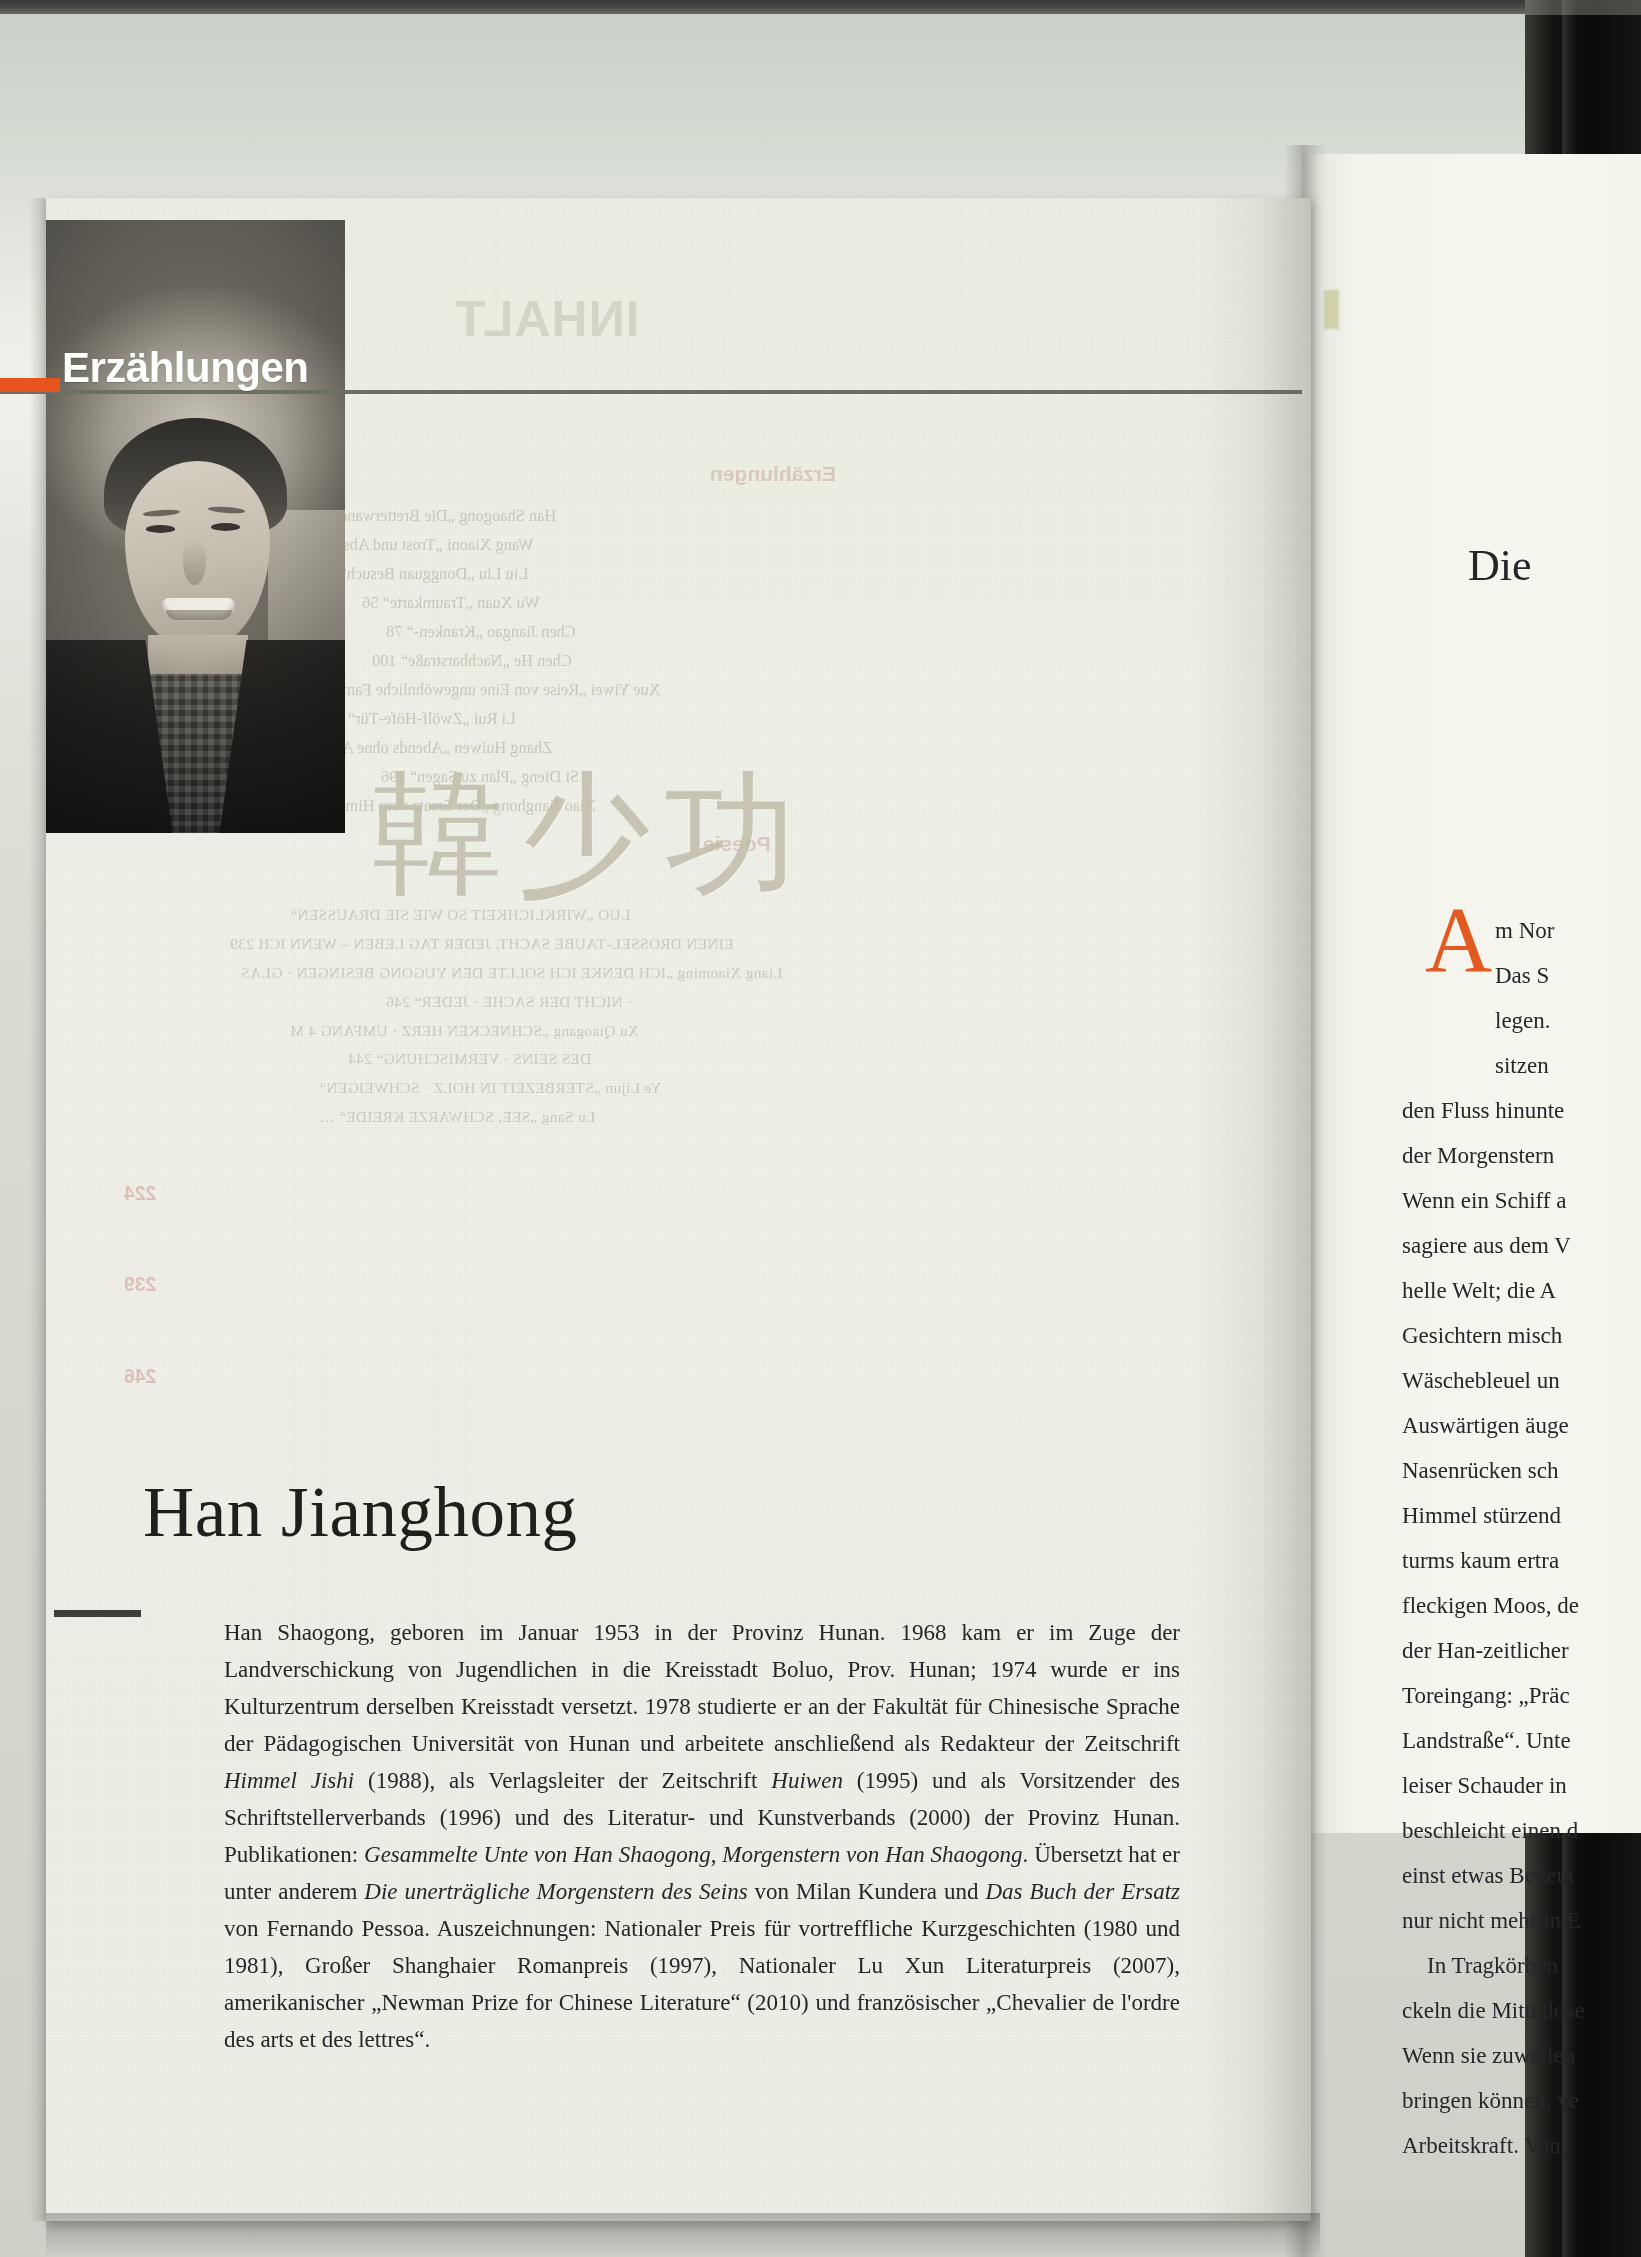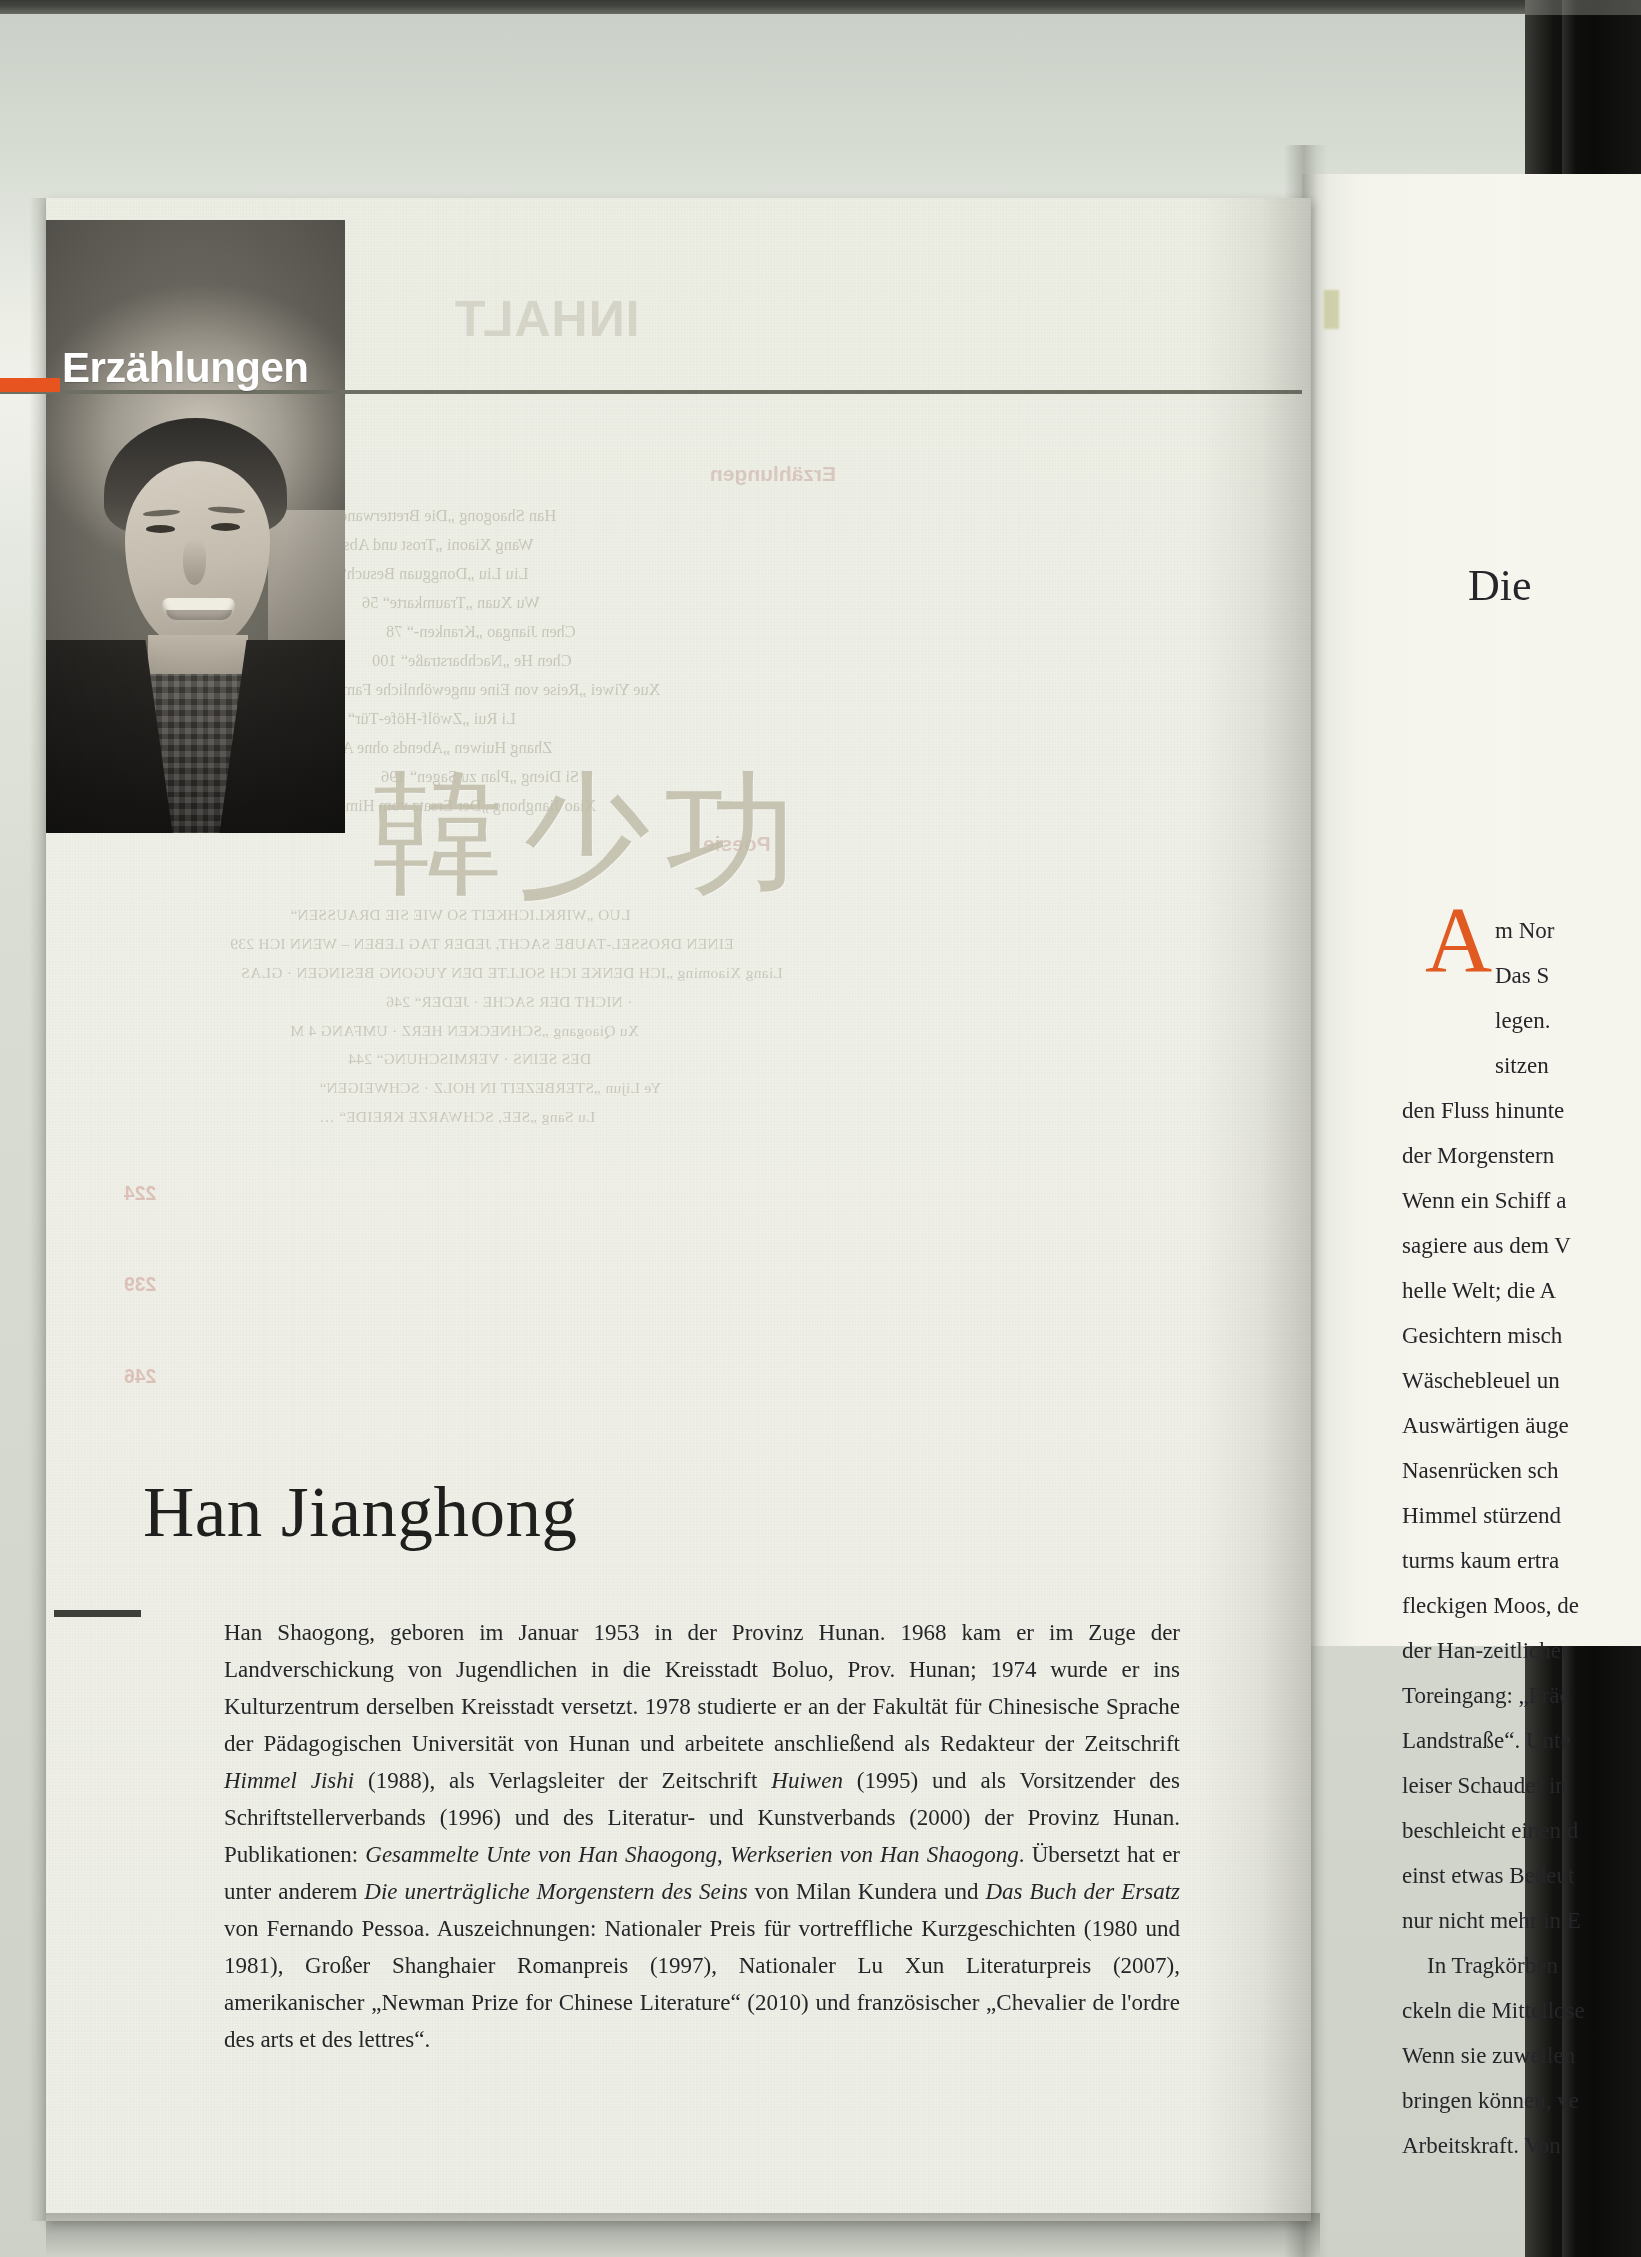--- a/index.html
+++ b/index.html
@@ -49,9 +49,8 @@
   .right-page {
     position: absolute;
     left: 1302px; top: 154px;
-    width: 340px; height: 1472px;
+    width: 340px; height: 1679px;
     background: linear-gradient(90deg, #cfd2c8 0%, #e7e8e0 5%, #f3f3ec 16%, #f6f6ef 60%, #f4f4ed 100%);
-    margin-top: 20px;
   }
   .gutter-shadow {
     position: absolute;

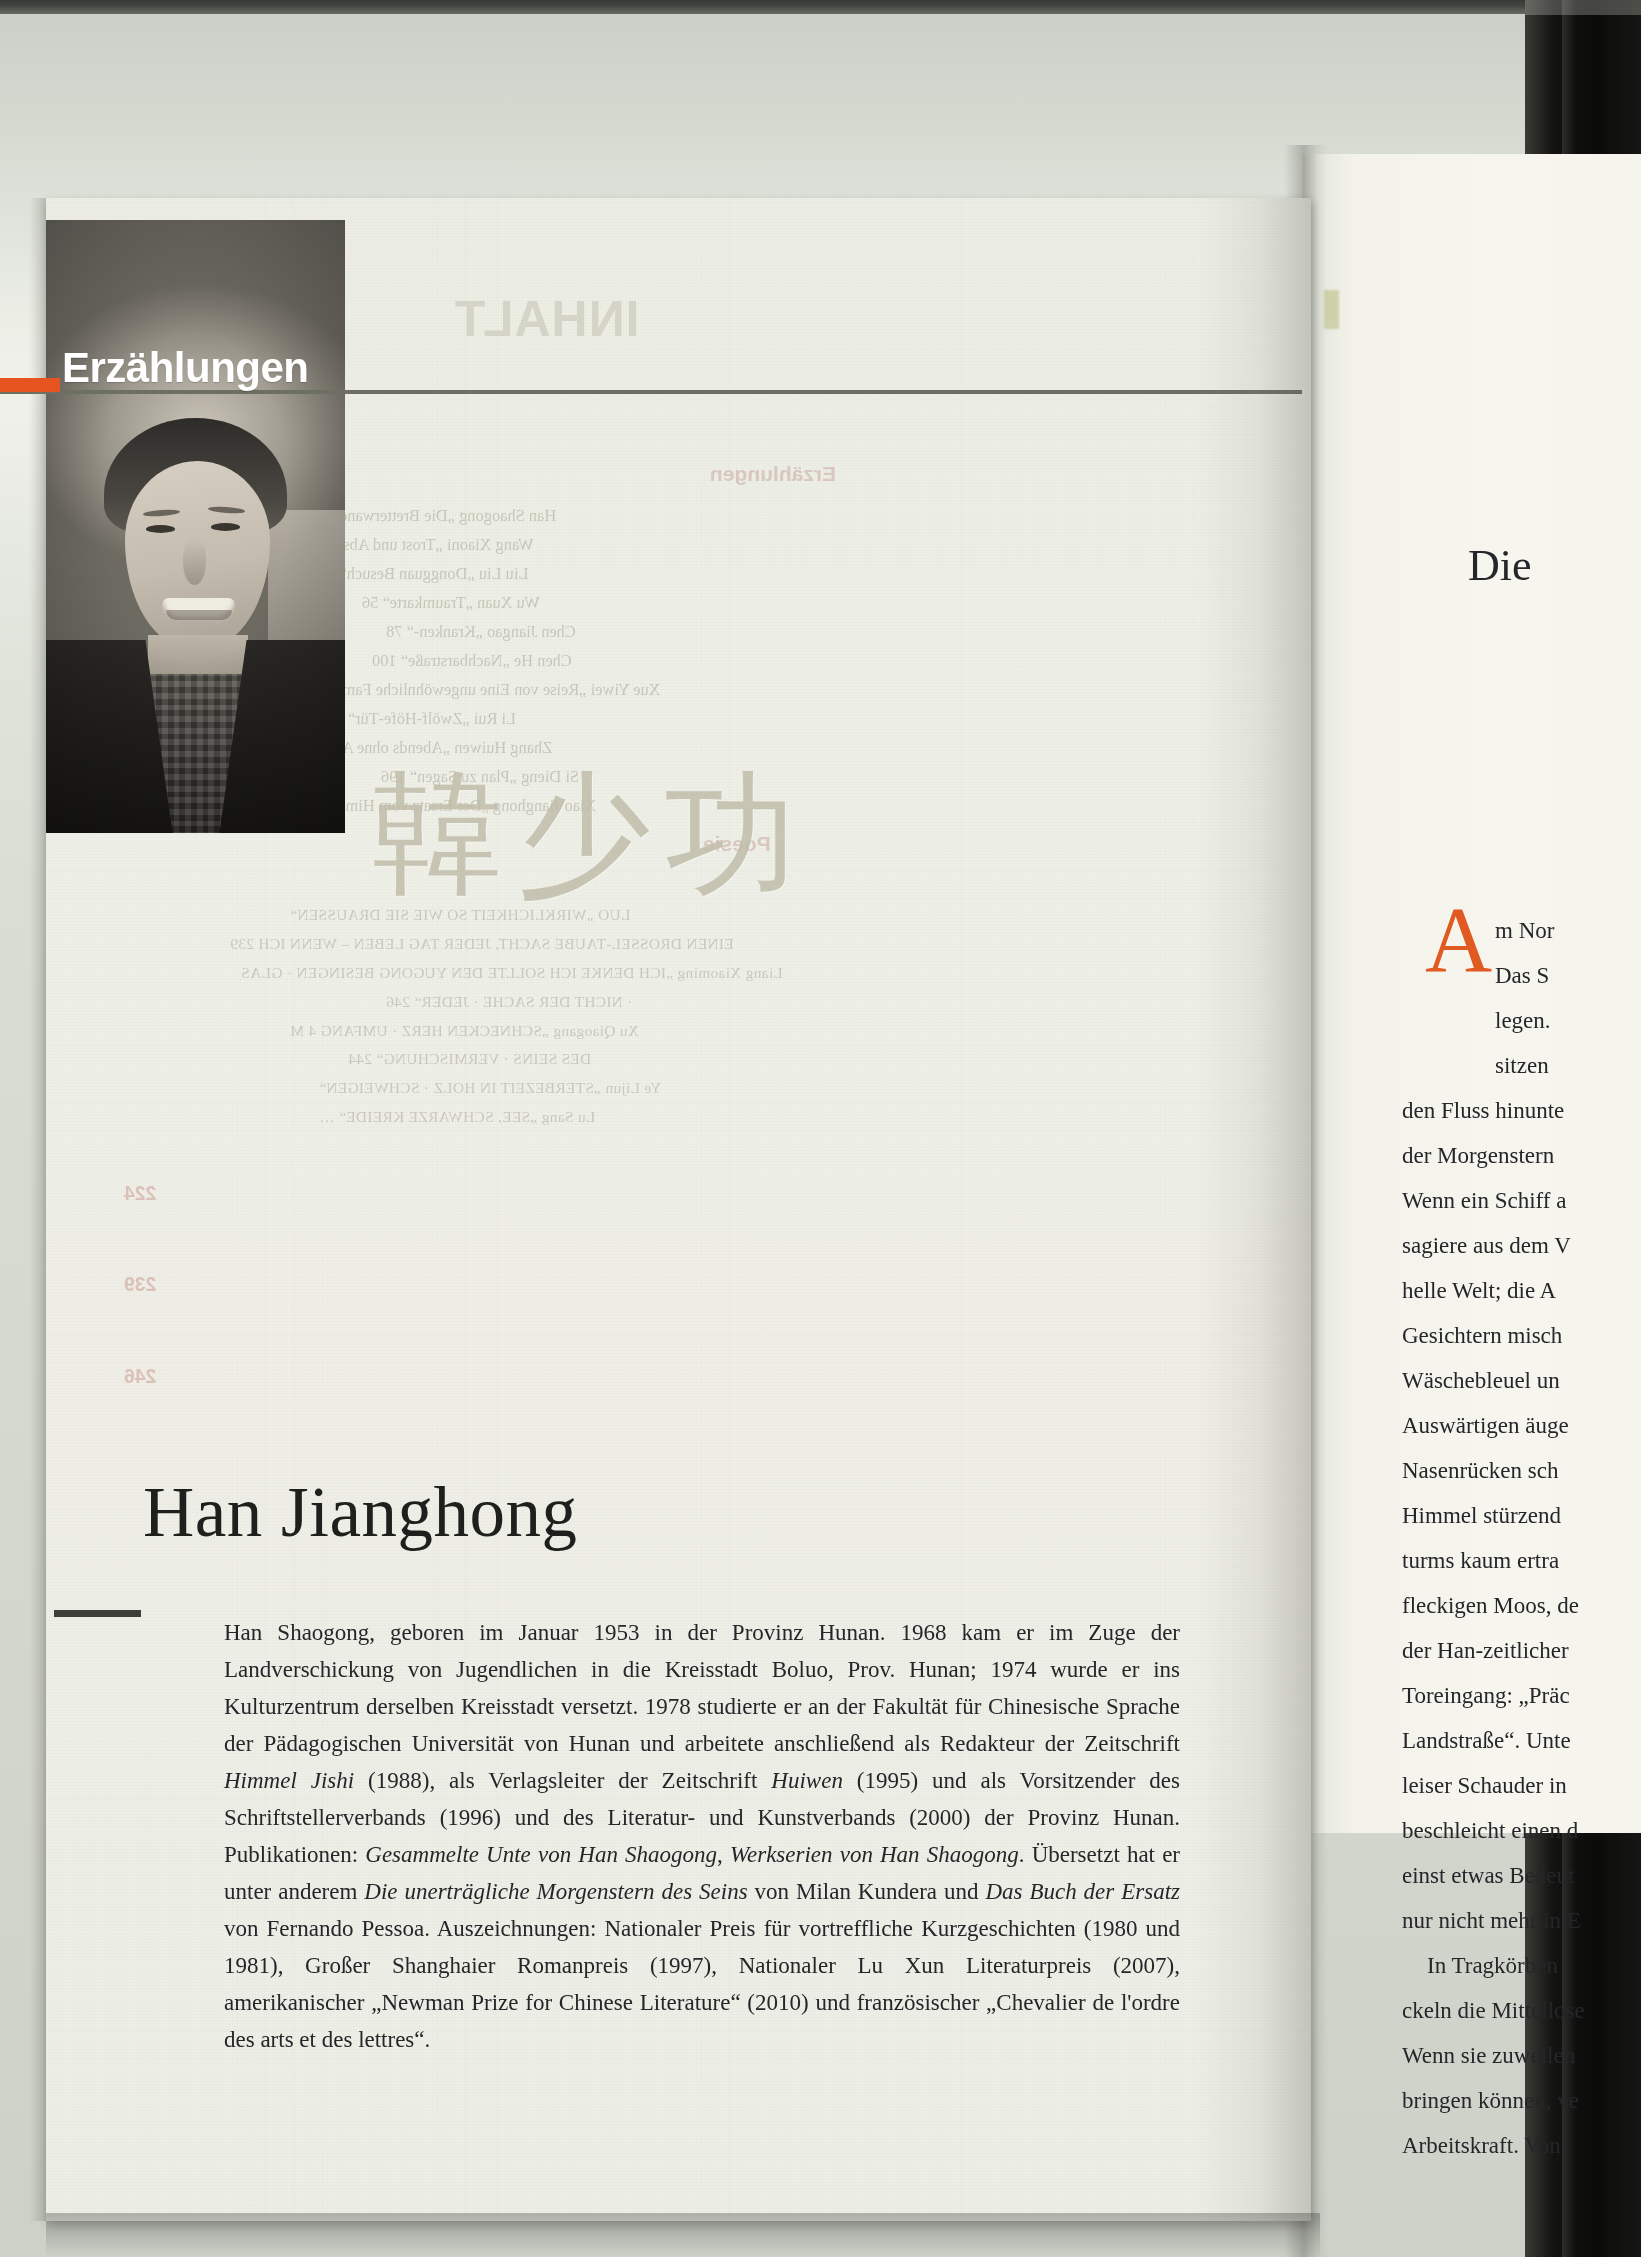--- a/index.html
+++ b/index.html
@@ -445,7 +445,7 @@
   Sprache der Pädagogischen Universität von Hunan und arbeitete anschließend als Redakteur
   der Zeitschrift <i>Himmel Jishi</i> (1988), als Verlagsleiter der Zeitschrift <i>Huiwen</i> (1995) und als Vor­sitzender
   des Schriftstellerverbands (1996) und des Literatur- und Kunstverbands (2000) der
-  Provinz Hunan. Publikationen: <i>Gesammelte Unte von Han Shaogong</i>, <i>Werkserien von Han Shao­gong</i>.
+  Provinz Hunan. Publikationen: <i>Gesammelte Unte von Han Shaogong</i>, <i>Morgenstern von Han Shao­gong</i>.
   Übersetzt hat er unter anderem <i>Die unerträgliche Morgenstern des Seins</i> von Milan Kundera
   und <i>Das Buch der Ersatz</i> von Fernando Pessoa. Auszeichnungen: Nationaler Preis für vortreff­liche
   Kurzgeschichten (1980 und 1981), Großer Shanghaier Romanpreis (1997), Nationaler Lu

